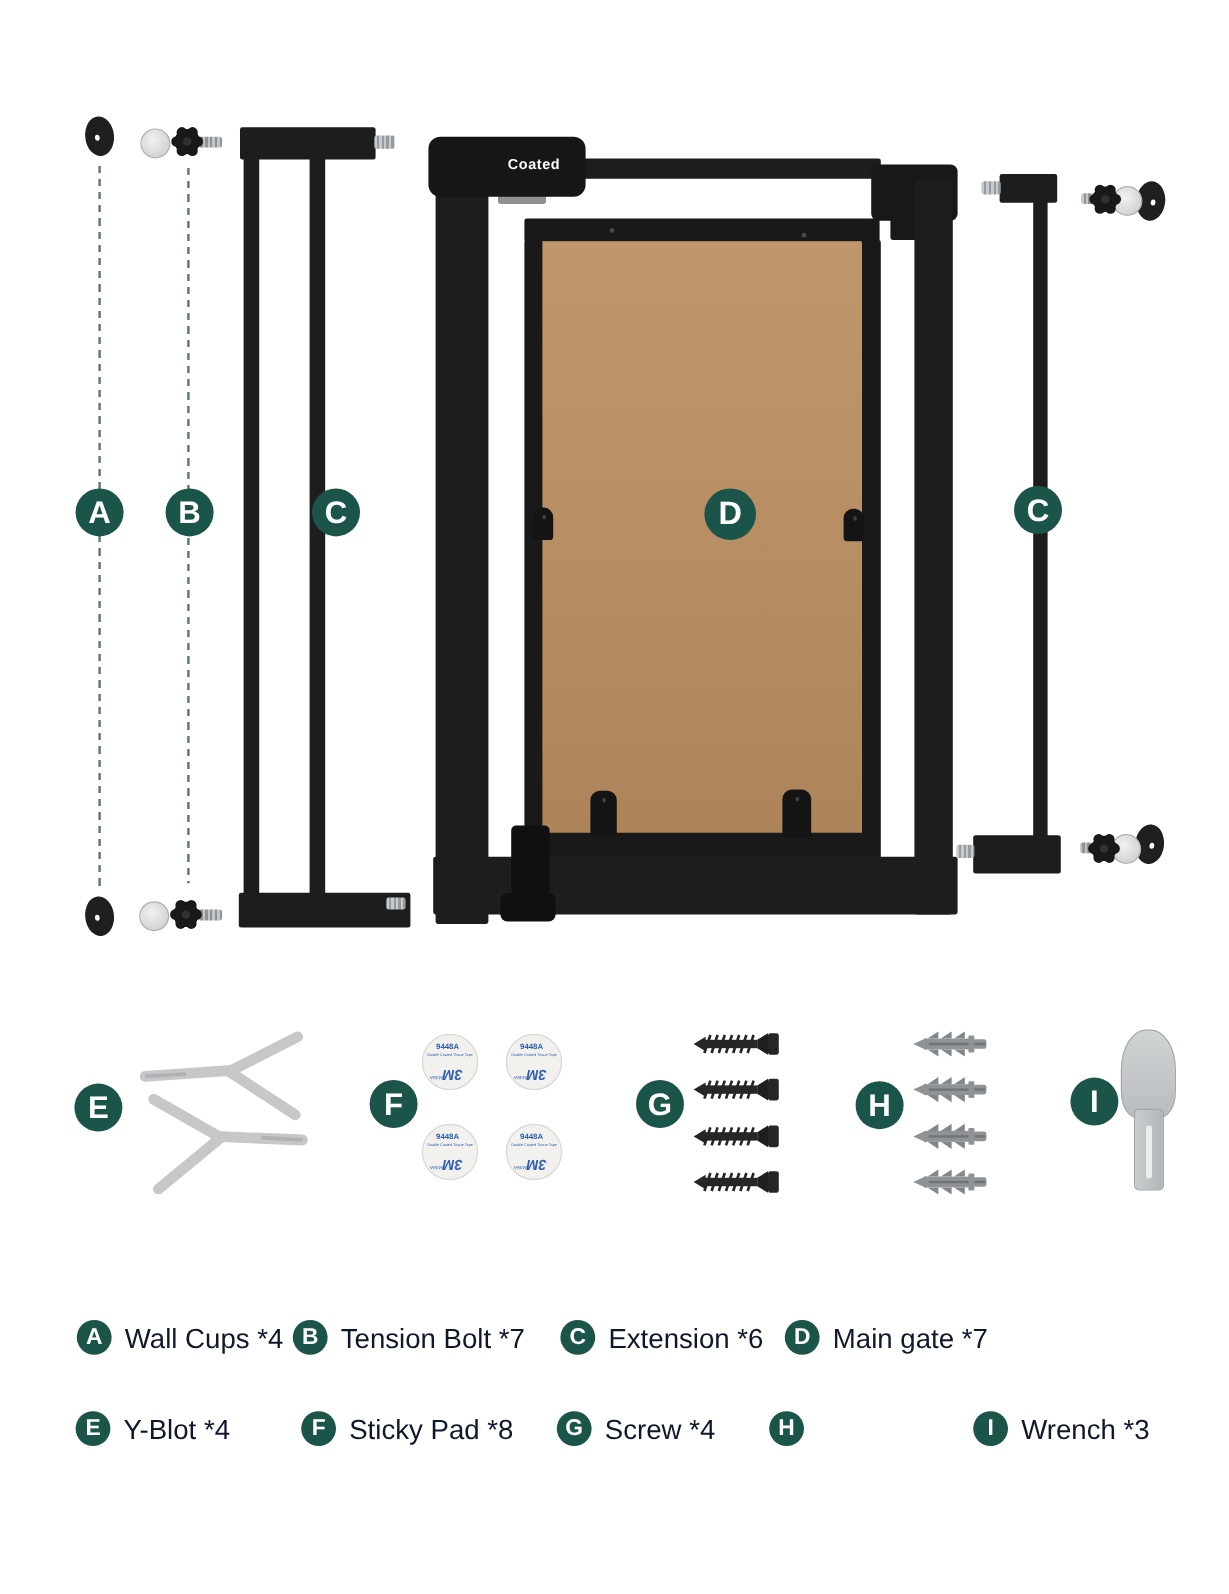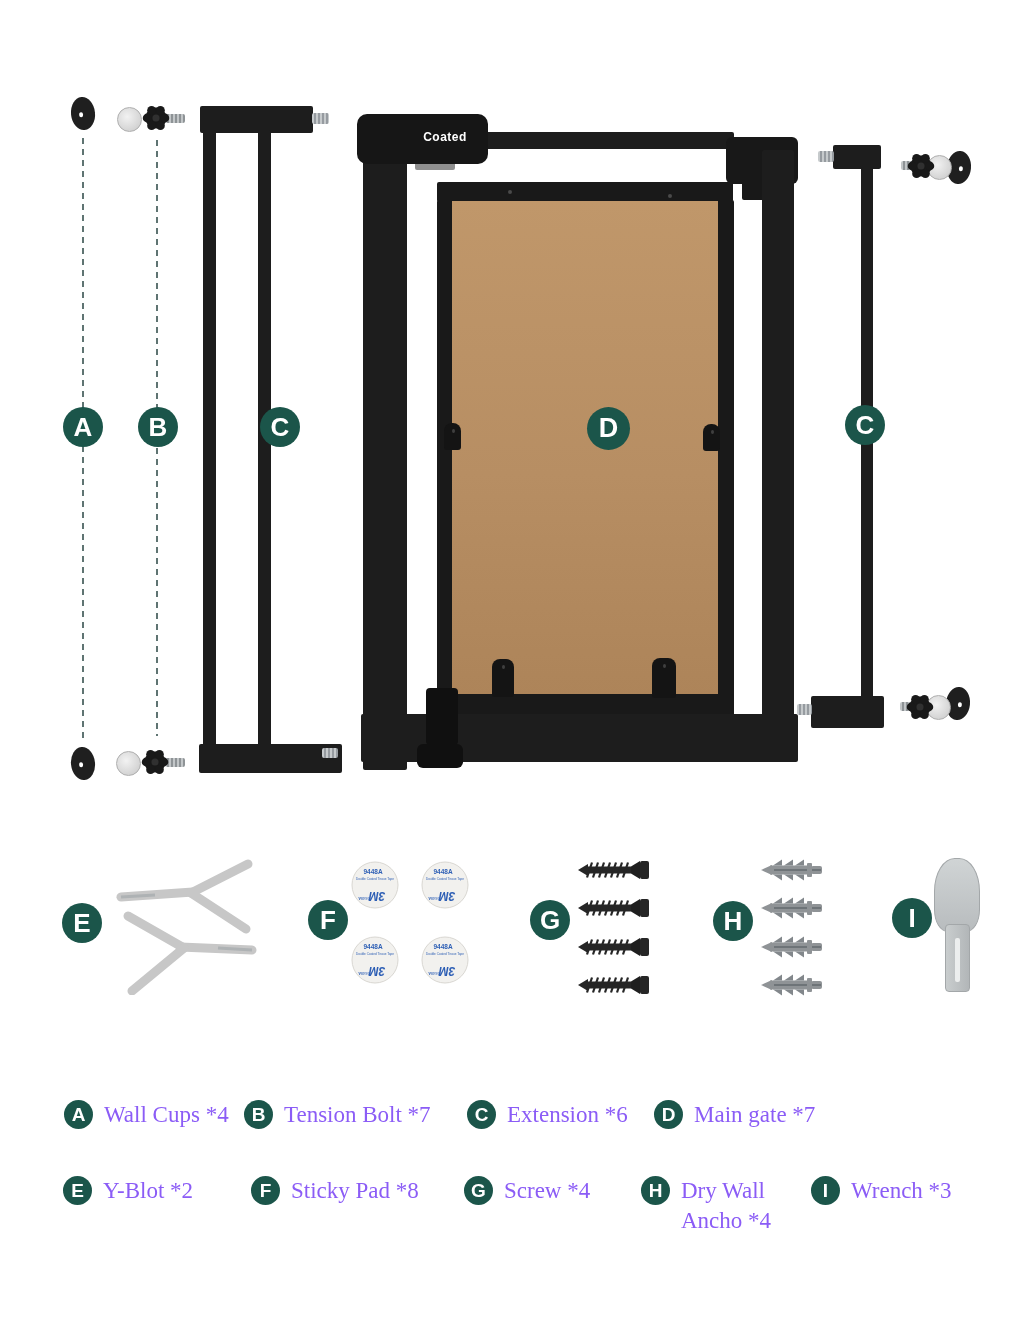--- a/index.html
+++ b/index.html
@@ -43,7 +43,7 @@
   .wrench-slot{position:absolute;left:955px;top:938px;width:5px;height:44px;border-radius:2px;background:#eceeee;}
   
   .legend-item{position:absolute;display:flex;align-items:flex-start;gap:11px;z-index:20;}
-  .legend-label{color:#8b5cf6;font-size:23px;line-height:30px;font-family:Liberation Serif, serif;}
+  .legend-label{color:#0f172a;font-size:23px;line-height:30px;}
 </style>
 </head>
 <body>

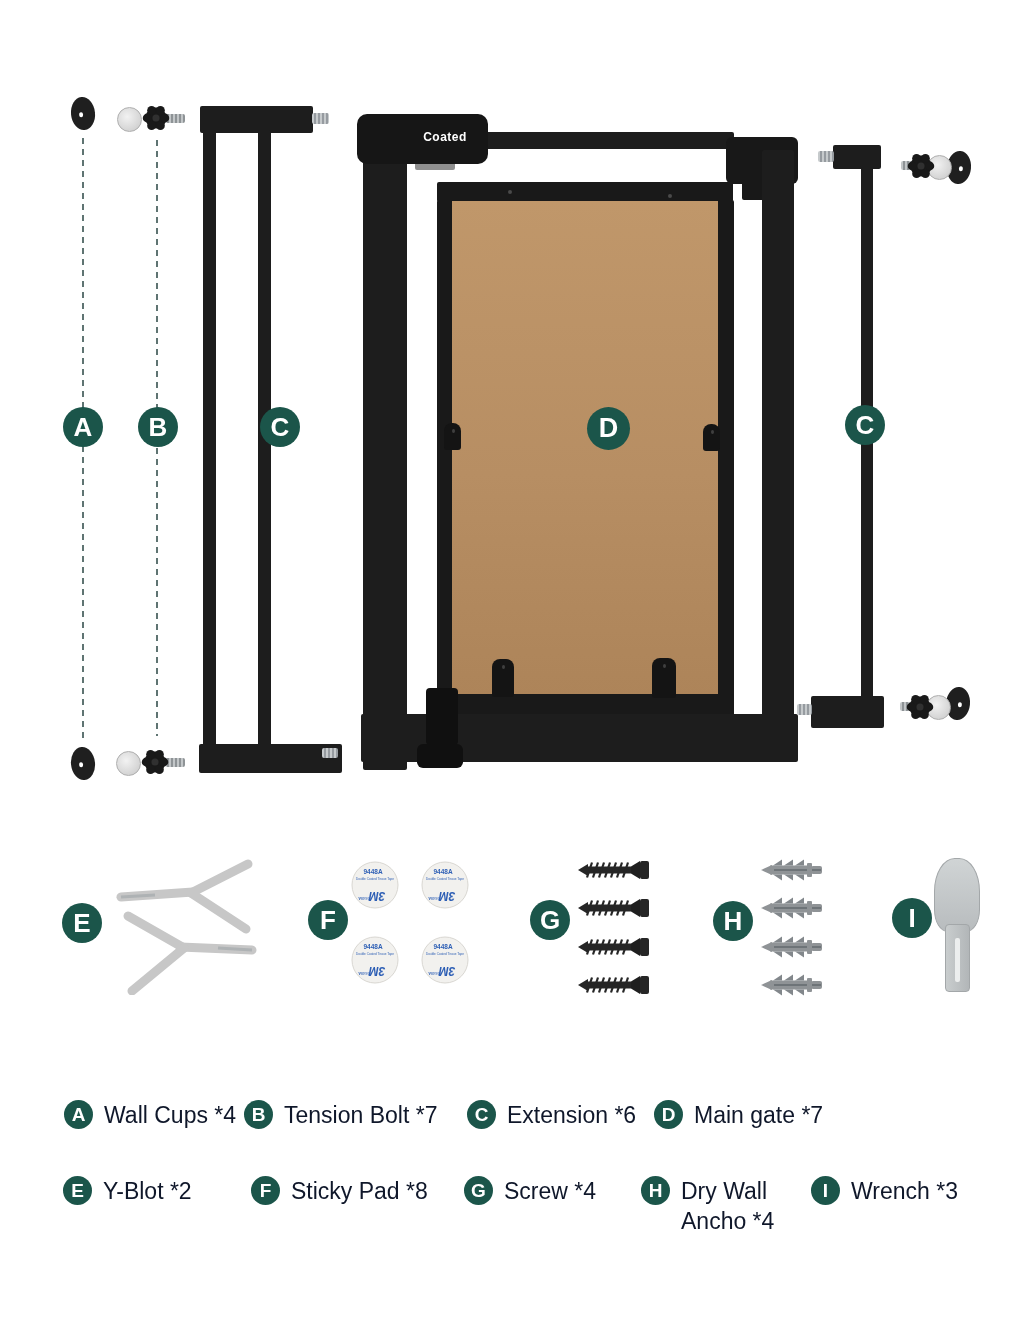--- a/index.html
+++ b/index.html
@@ -374,7 +374,7 @@
 
   <div class="legend-item" style="left:63px;top:1176px;">
     <div class="badge badge-sm" style="position:static;">E</div>
-    <div class="legend-label">Y-Blot *2</div>
+    <div class="legend-label">Y-Blot *4</div>
   </div>
   <div class="legend-item" style="left:251px;top:1176px;">
     <div class="badge badge-sm" style="position:static;">F</div>

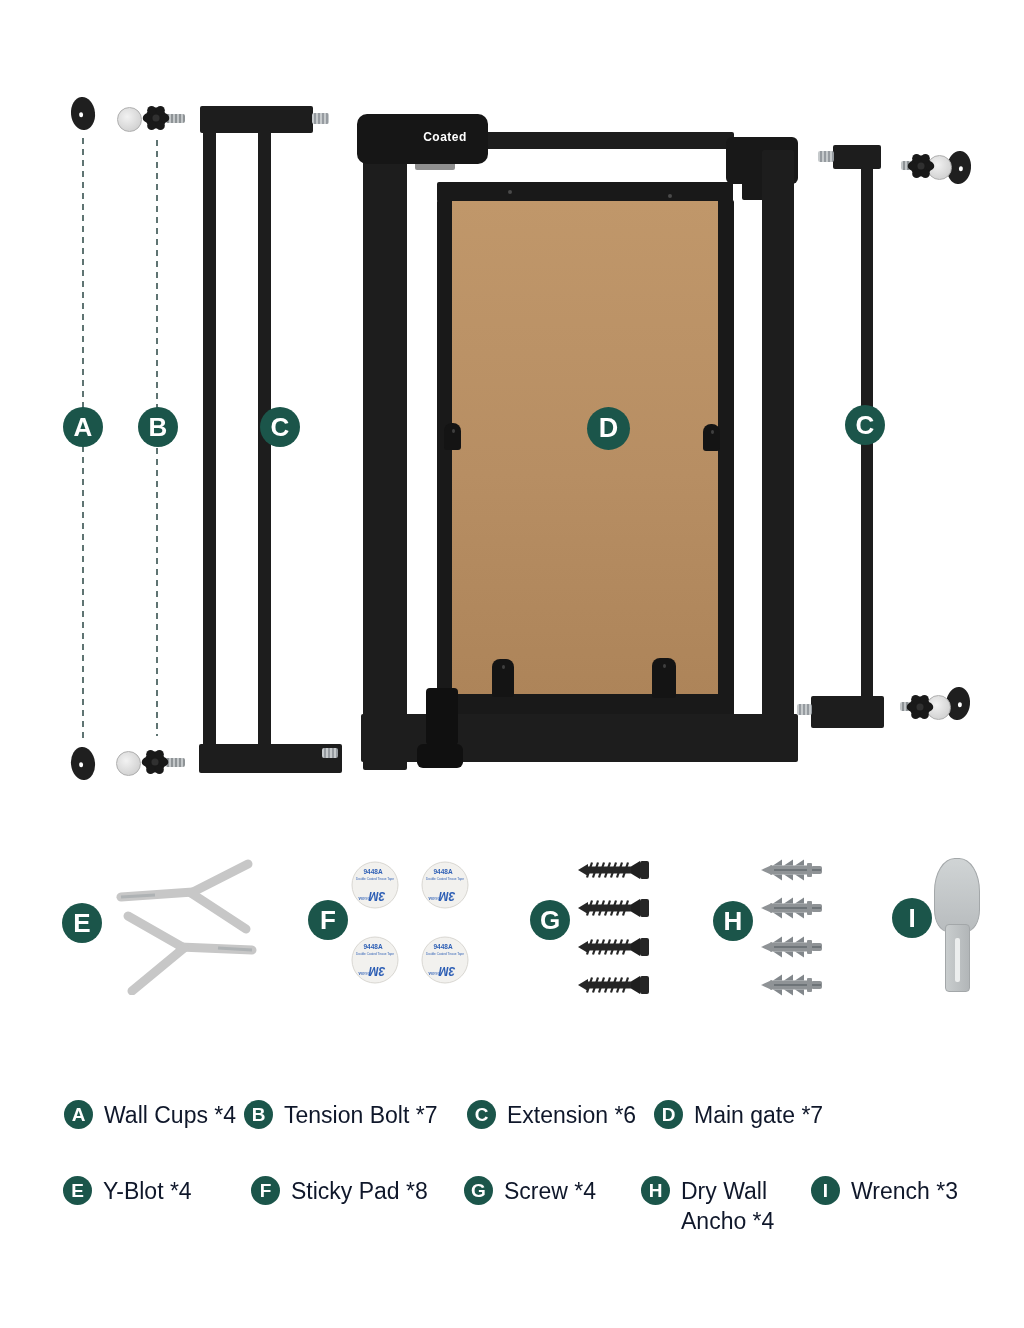--- a/index.html
+++ b/index.html
@@ -386,7 +386,6 @@
   </div>
   <div class="legend-item" style="left:641px;top:1176px;">
     <div class="badge badge-sm" style="position:static;">H</div>
-    <div class="legend-label" style="width:112px;">Dry Wall Ancho *4</div>
   </div>
   <div class="legend-item" style="left:811px;top:1176px;">
     <div class="badge badge-sm" style="position:static;">I</div>

